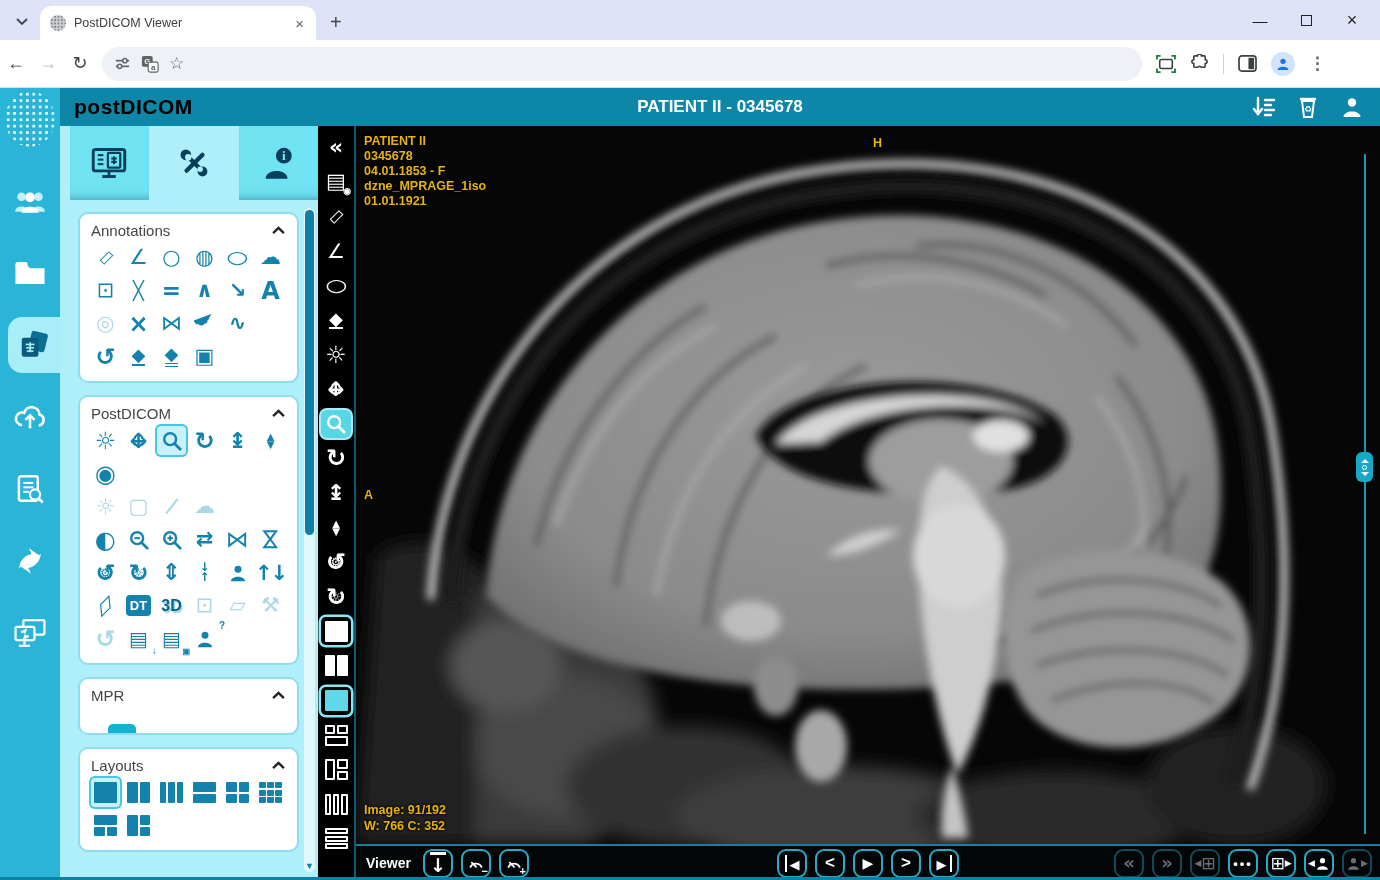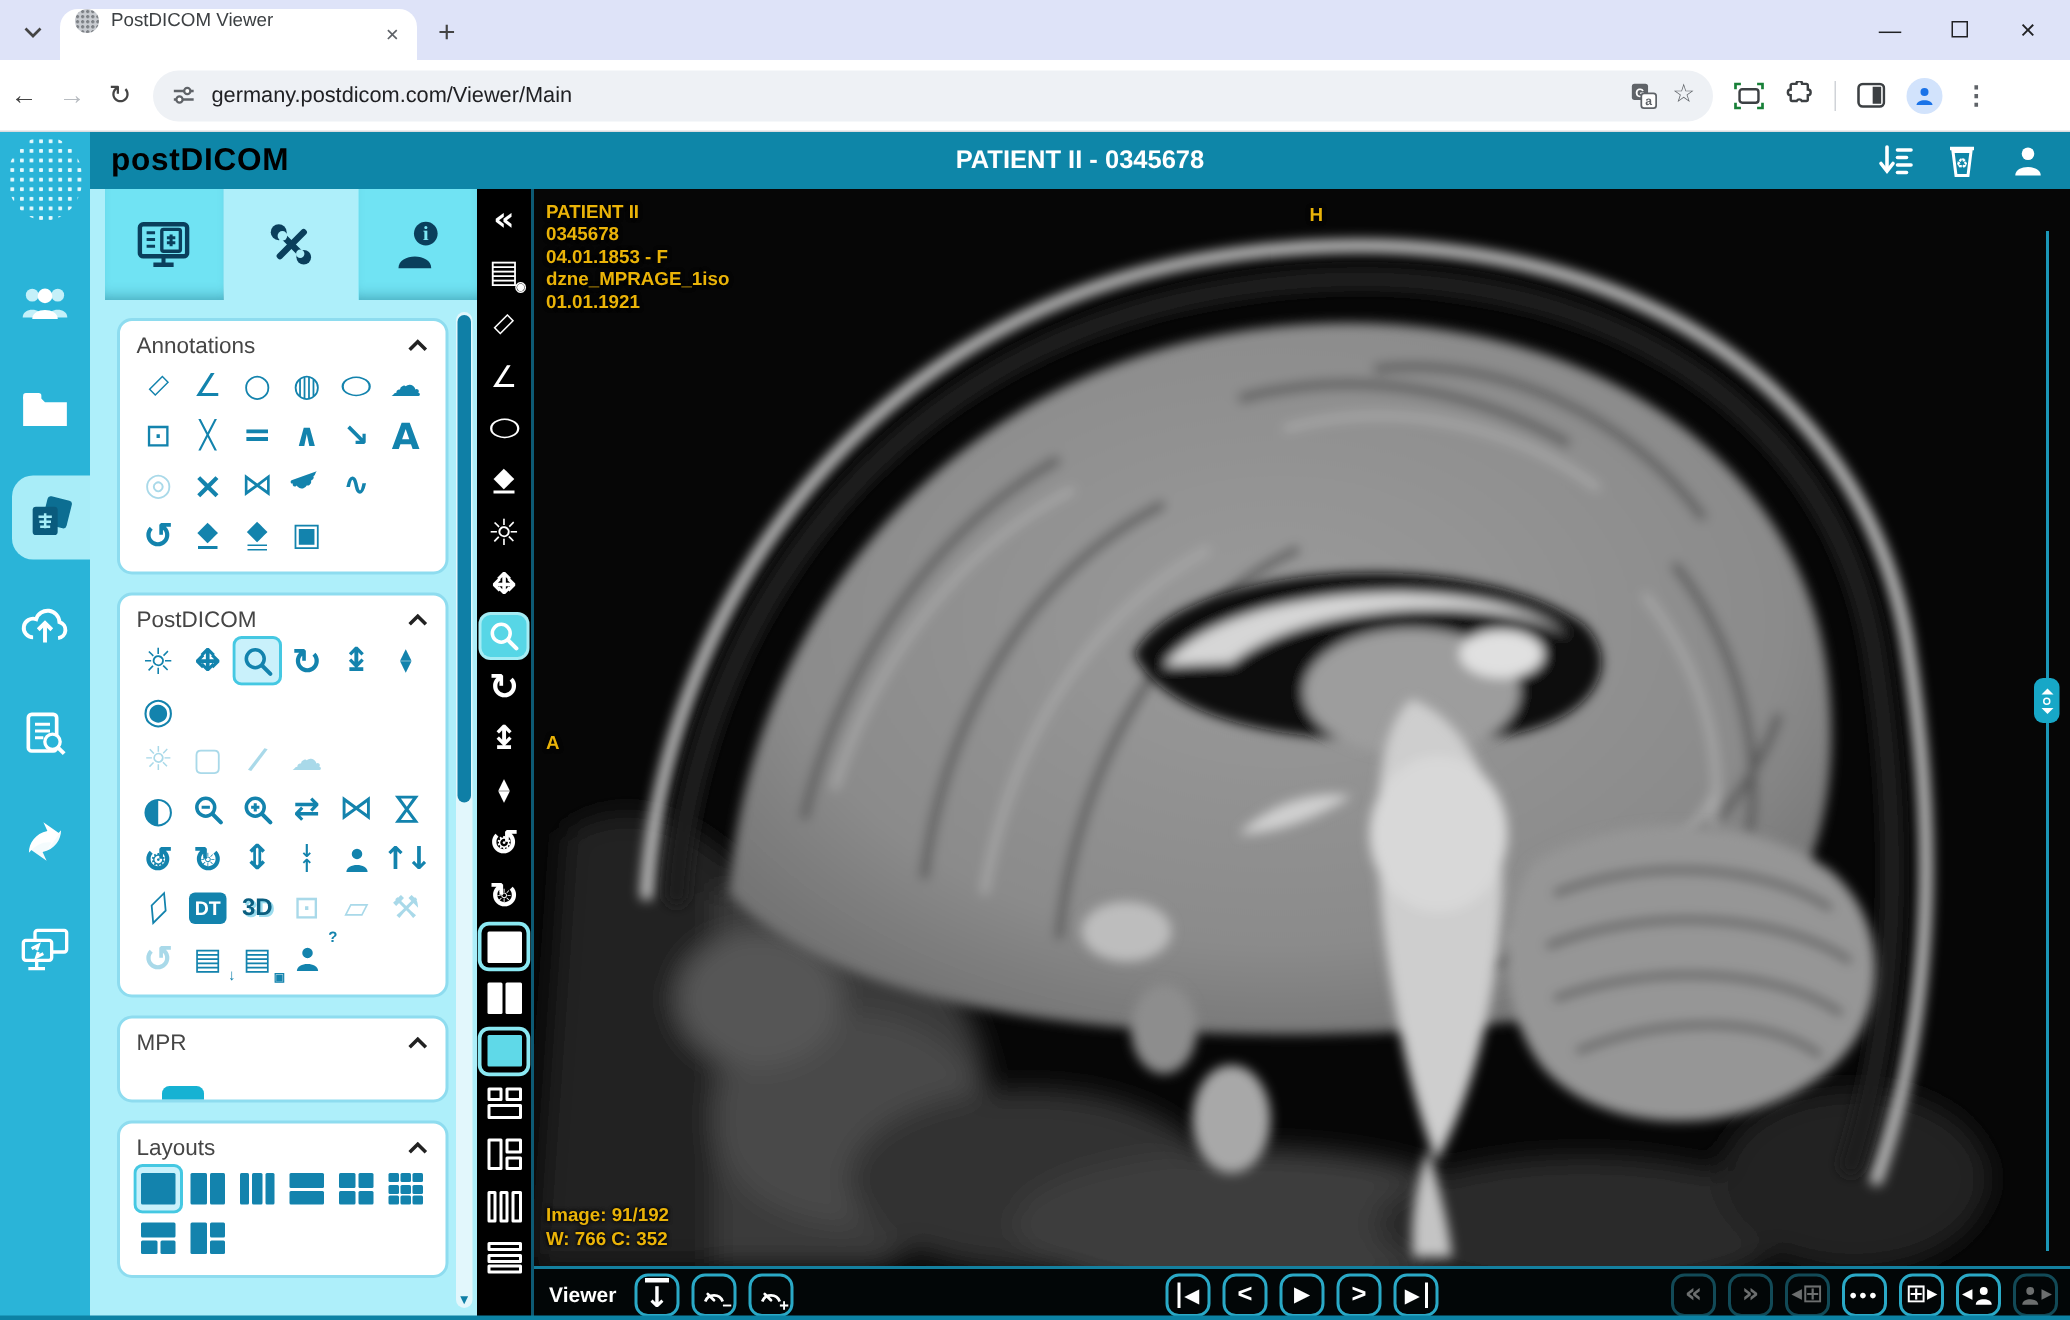--- a/index.html
+++ b/index.html
@@ -11,7 +11,7 @@
   
   #tabstrip{position:absolute;left:0;top:0;width:1380px;height:40px;background:#dee3f8;display:flex;align-items:flex-end;}
   .tsbtn{width:28px;height:28px;margin:0 4px 5px 8px;display:flex;align-items:center;justify-content:center;border-radius:50%;}
-  .tab{width:238px;height:34px;background:#fff;border-radius:12px 12px 0 0;display:flex;padding:0 10px;gap:8px;}
+  .tab{width:276px;height:34px;background:#fff;border-radius:12px 12px 0 0;display:flex;align-items:center;padding:0 10px;gap:8px;}
   .fav{width:16px;height:16px;border-radius:50%;background-color:#c9ccd1;background-image:radial-gradient(#7e8287 1px,transparent 1.25px);background-size:3.4px 3.4px;flex:none;}
   .tabtitle{font-size:12.5px;color:#3c4043;flex:1;white-space:nowrap;overflow:hidden;}
   .tabclose{font-size:15px;color:#5f6368;padding:0 2px;}

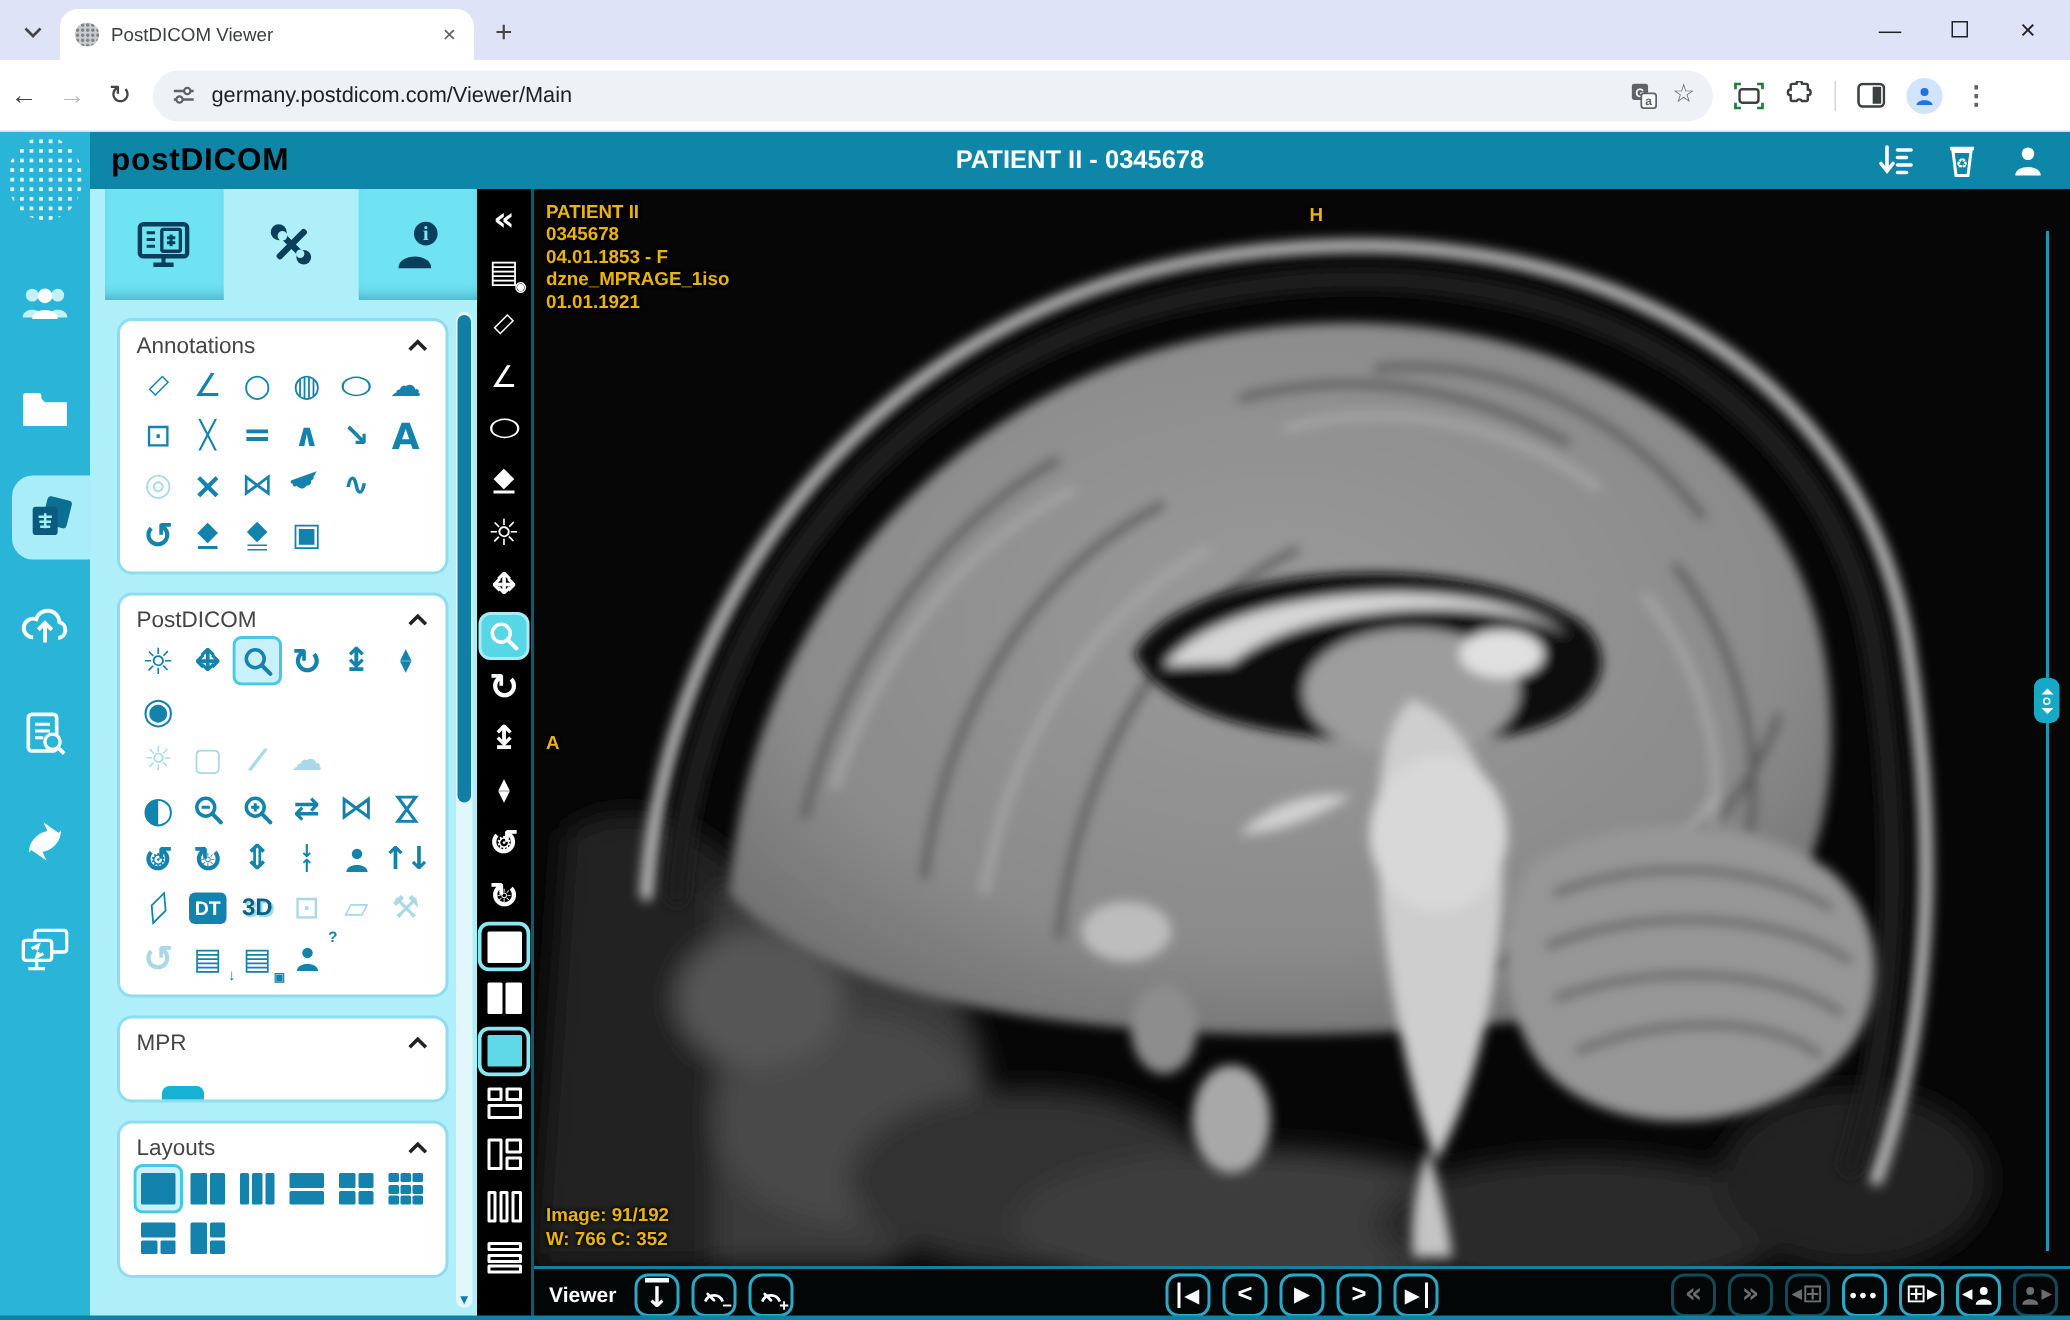--- a/index.html
+++ b/index.html
@@ -158,7 +158,6 @@
           <circle cx="6" cy="12" r="2.2" fill="#fff" stroke="#5f6368" stroke-width="1.6"></circle>
         </svg>
     </span>
-    <span id="urltext">germany.postdicom.com/Viewer/Main</span>
     <span class="obico">
       <svg width="18" height="18" viewBox="0 0 20 20">
           <rect x="1" y="1" width="12" height="12" rx="2" fill="#5f6368"></rect>

